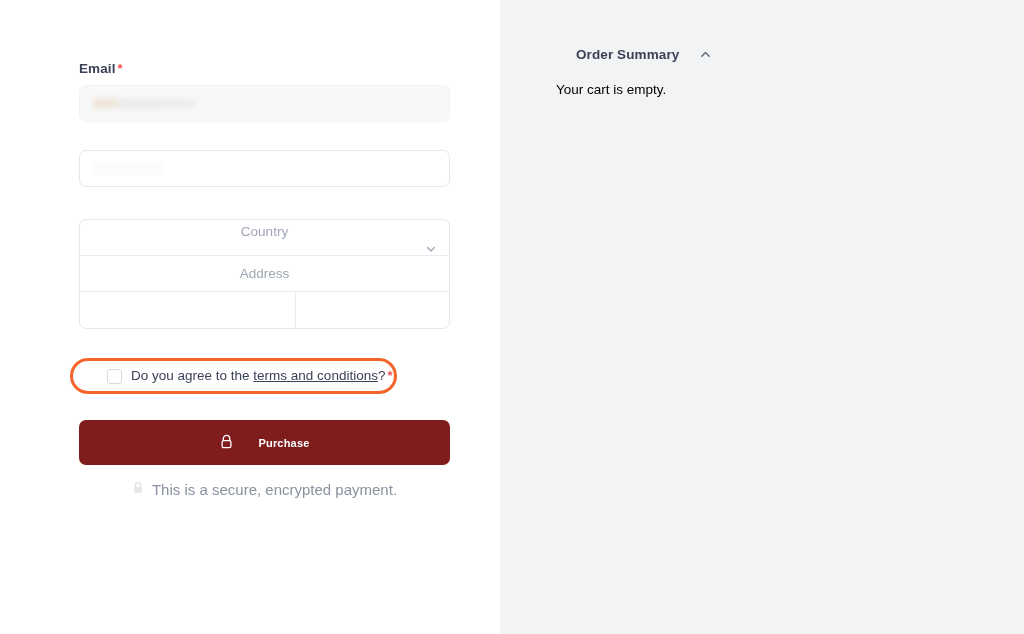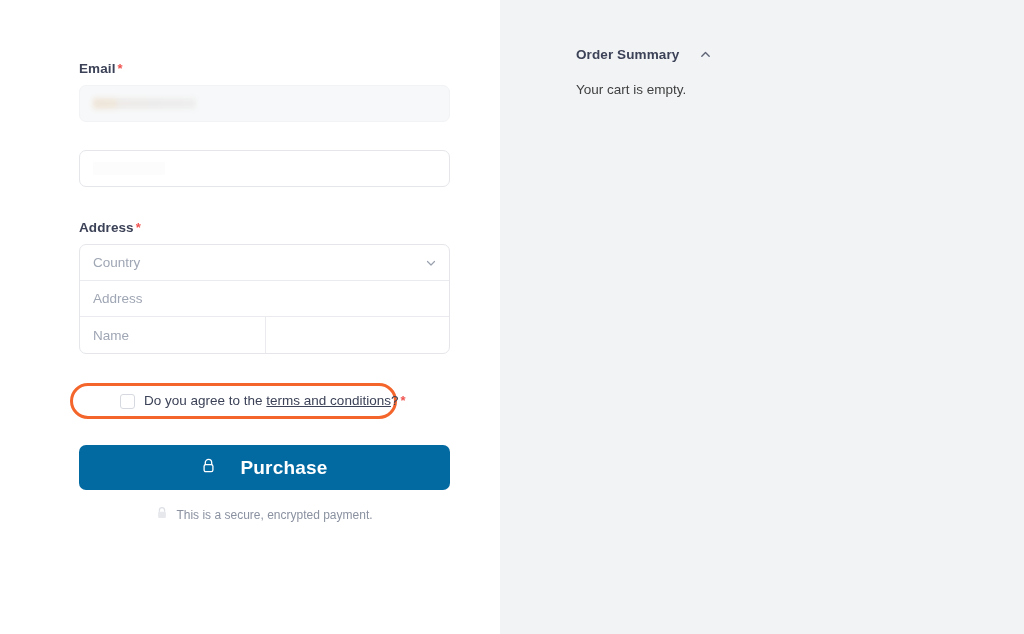--- a/index.html
+++ b/index.html
@@ -239,10 +239,10 @@
   .chev-up { display: flex; align-items: center; color: #5c6374; }
   .summary-empty {
     position: absolute;
-    left: 576px;
+    left: 556px;
     top: 82px;
     font-size: 13.5px;
-    color: #404040;
+    color: #000000;
   }
 </style>
 </head>

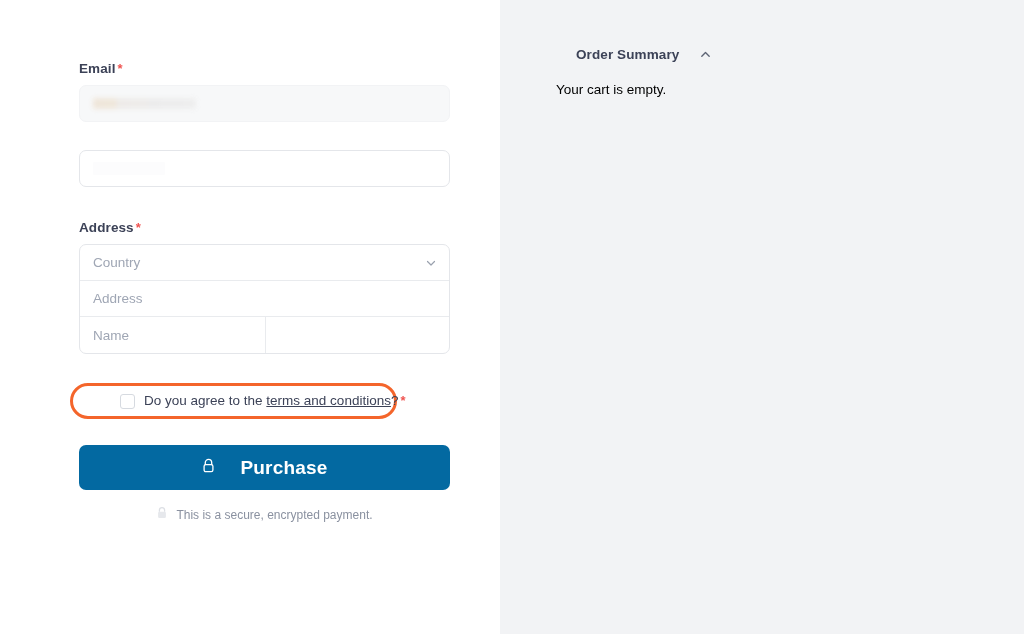--- a/index.html
+++ b/index.html
@@ -268,9 +268,6 @@
 
       <div class="spacer-32"></div>
 
-      <div class="field-label">
-        <span>Address</span><span class="req-star">*</span>
-      </div>
       <div class="address-group">
 
         <div class="addr-row">

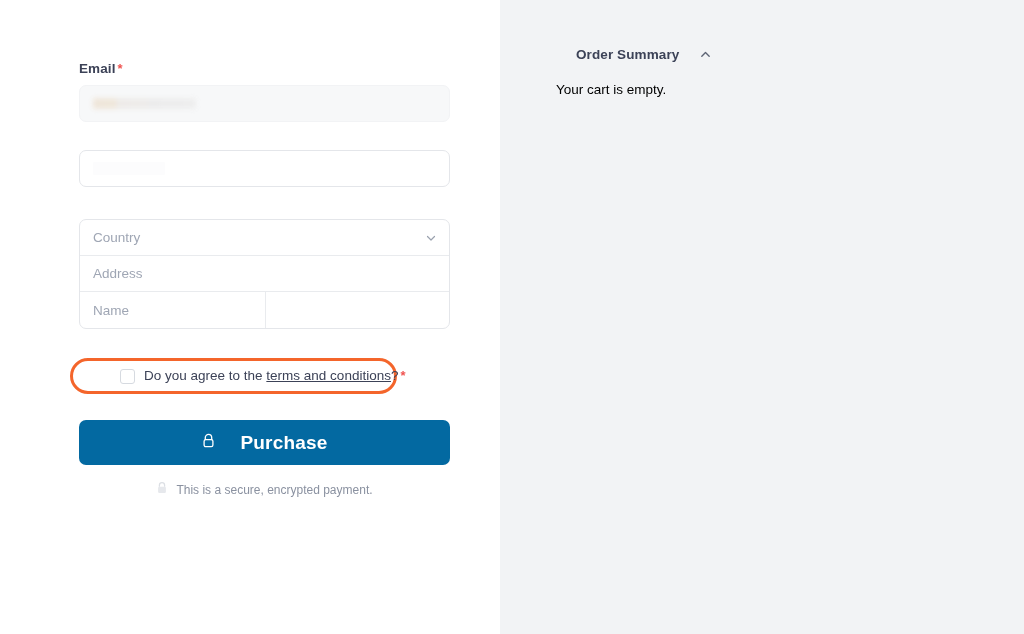--- a/index.html
+++ b/index.html
@@ -110,6 +110,7 @@
     display: flex;
     align-items: center;
     border-bottom: 1px solid #e9ebee;
+    flex-direction: column;
   }
   .addr-row:last-child { border-bottom: none; }
   .addr-cell {

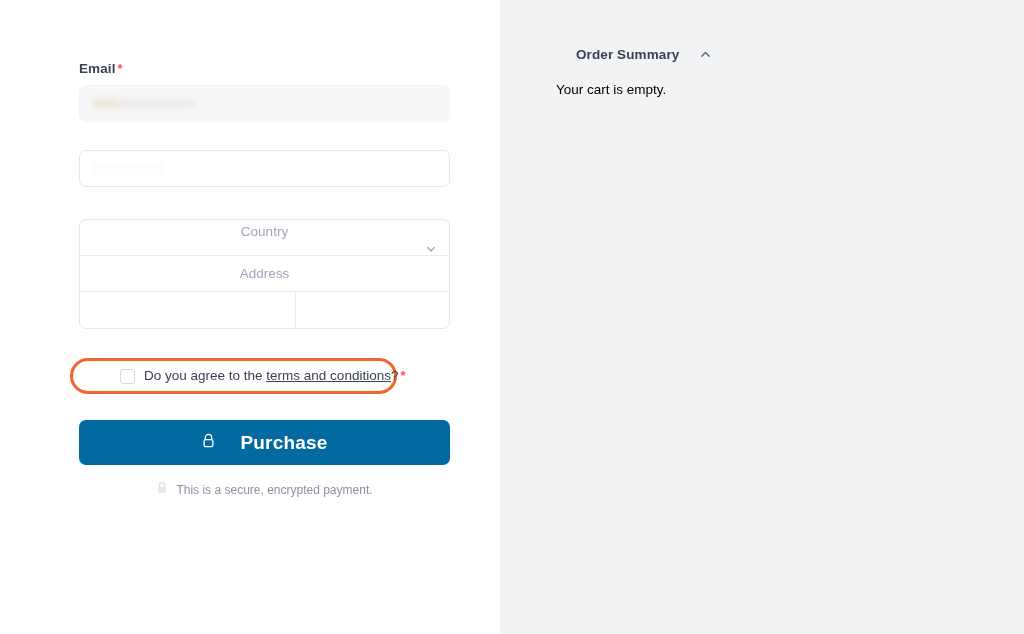--- a/index.html
+++ b/index.html
@@ -157,7 +157,7 @@
   }
   .terms-row {
     position: absolute;
-    left: 13px;
+    left: 0;
     top: 9px;
     display: flex;
     align-items: center;

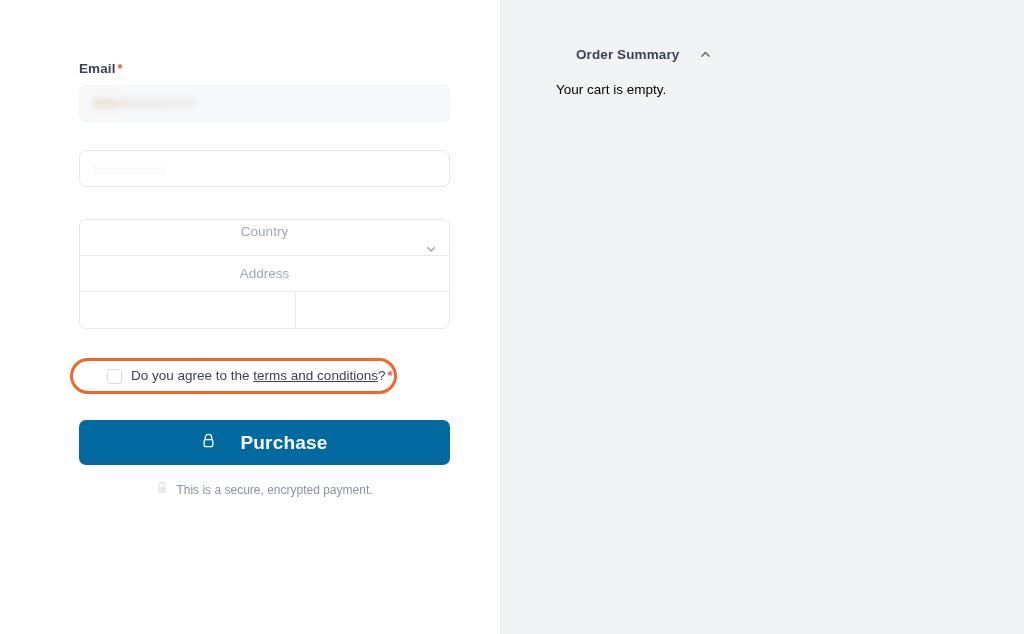--- a/index.html
+++ b/index.html
@@ -190,11 +190,11 @@
     margin-top: 24px;
     width: 371px;
     height: 45px;
-    background: #0369a1;
+    background: #7f1d1d;
     border: none;
     border-radius: 7px;
     color: #ffffff;
-    font-size: 19px;
+    font-size: 11px;
     font-weight: bold;
     font-family: "Liberation Sans", sans-serif;
     display: flex;

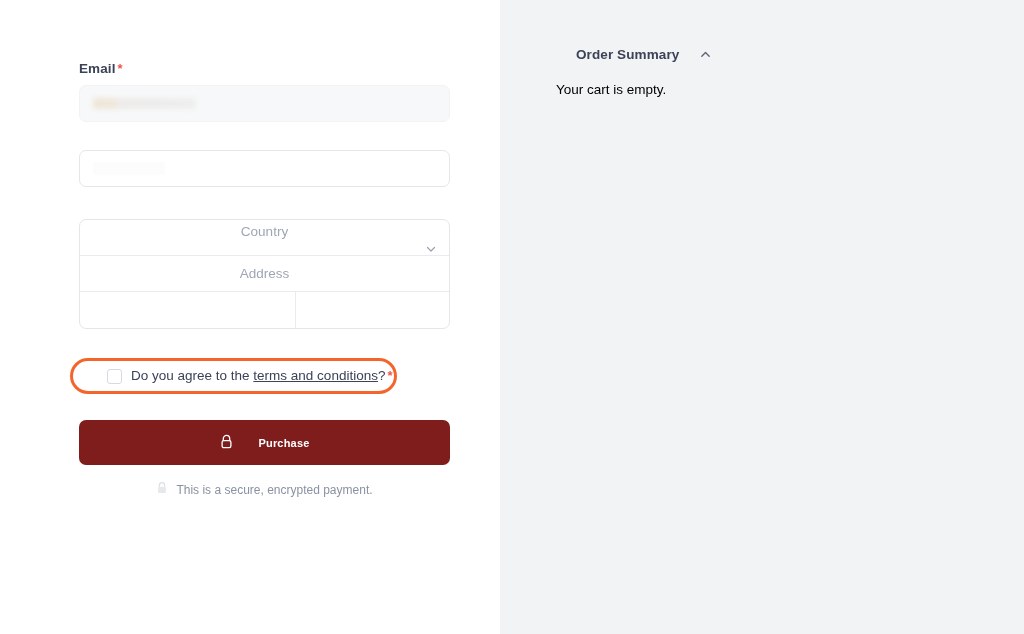--- a/index.html
+++ b/index.html
@@ -212,7 +212,7 @@
     align-items: center;
     justify-content: center;
     gap: 8px;
-    font-size: 12px;
+    font-size: 15px;
     color: #8a91a0;
   }
 

